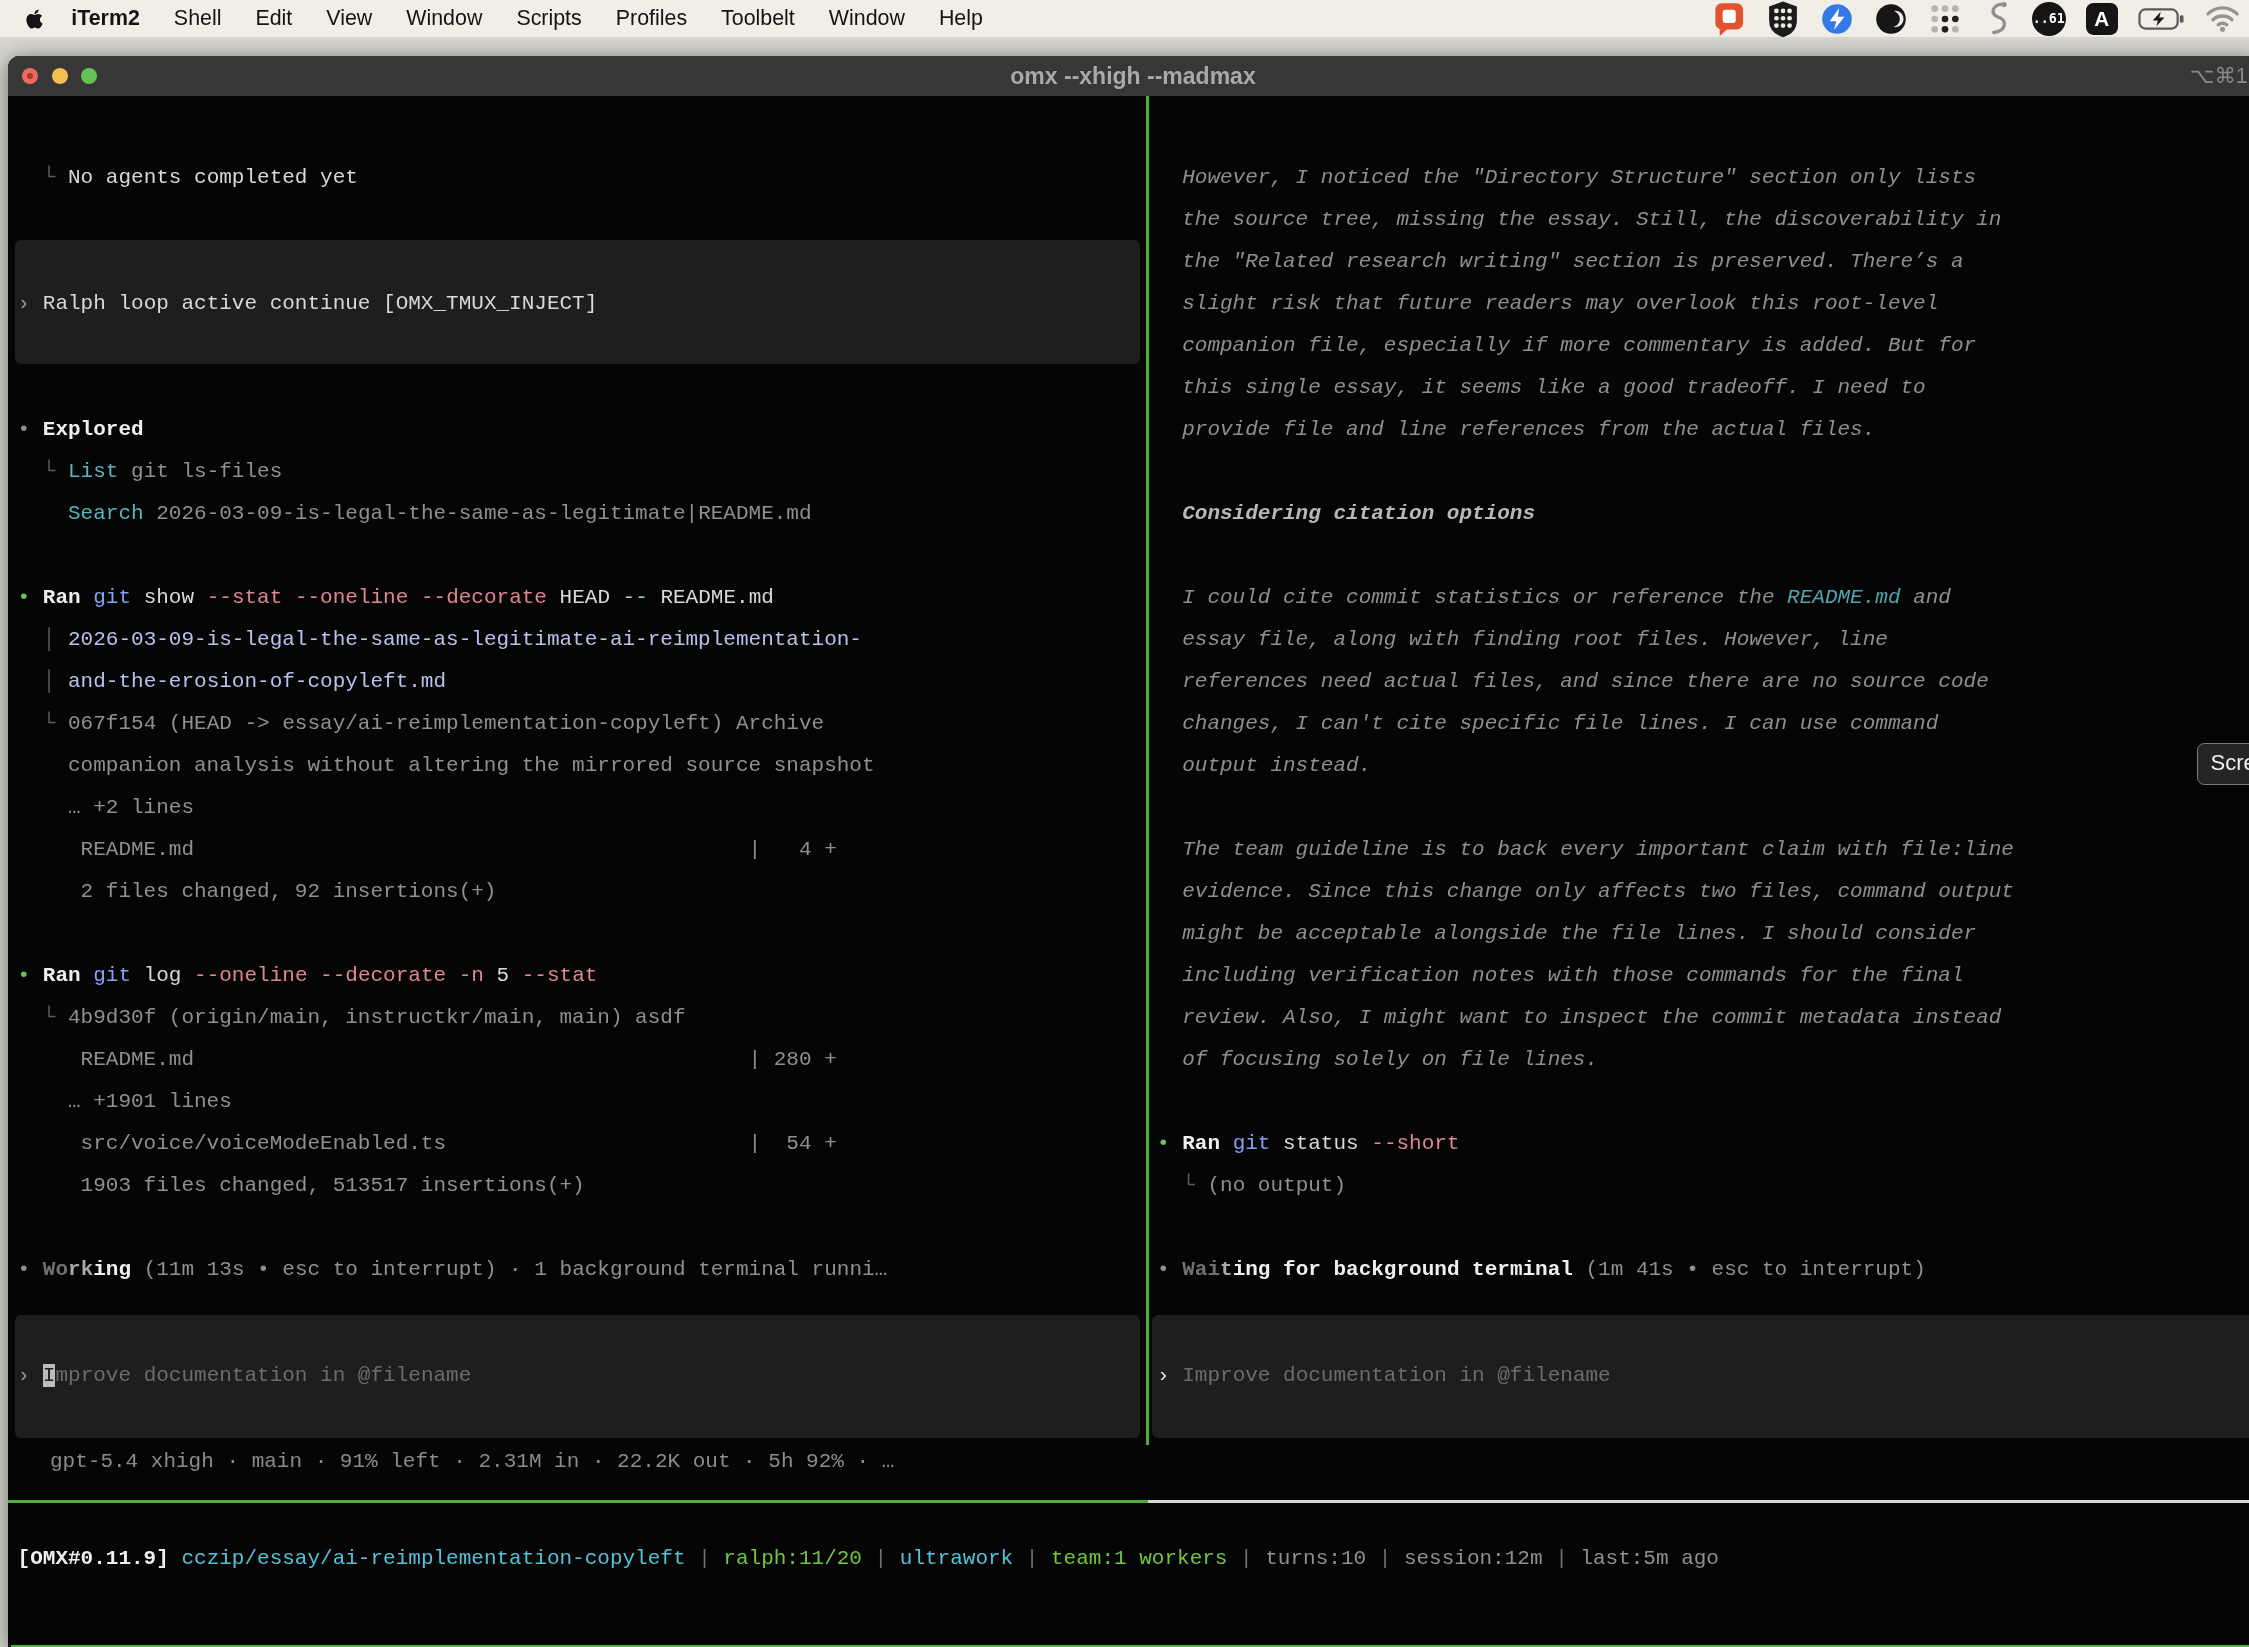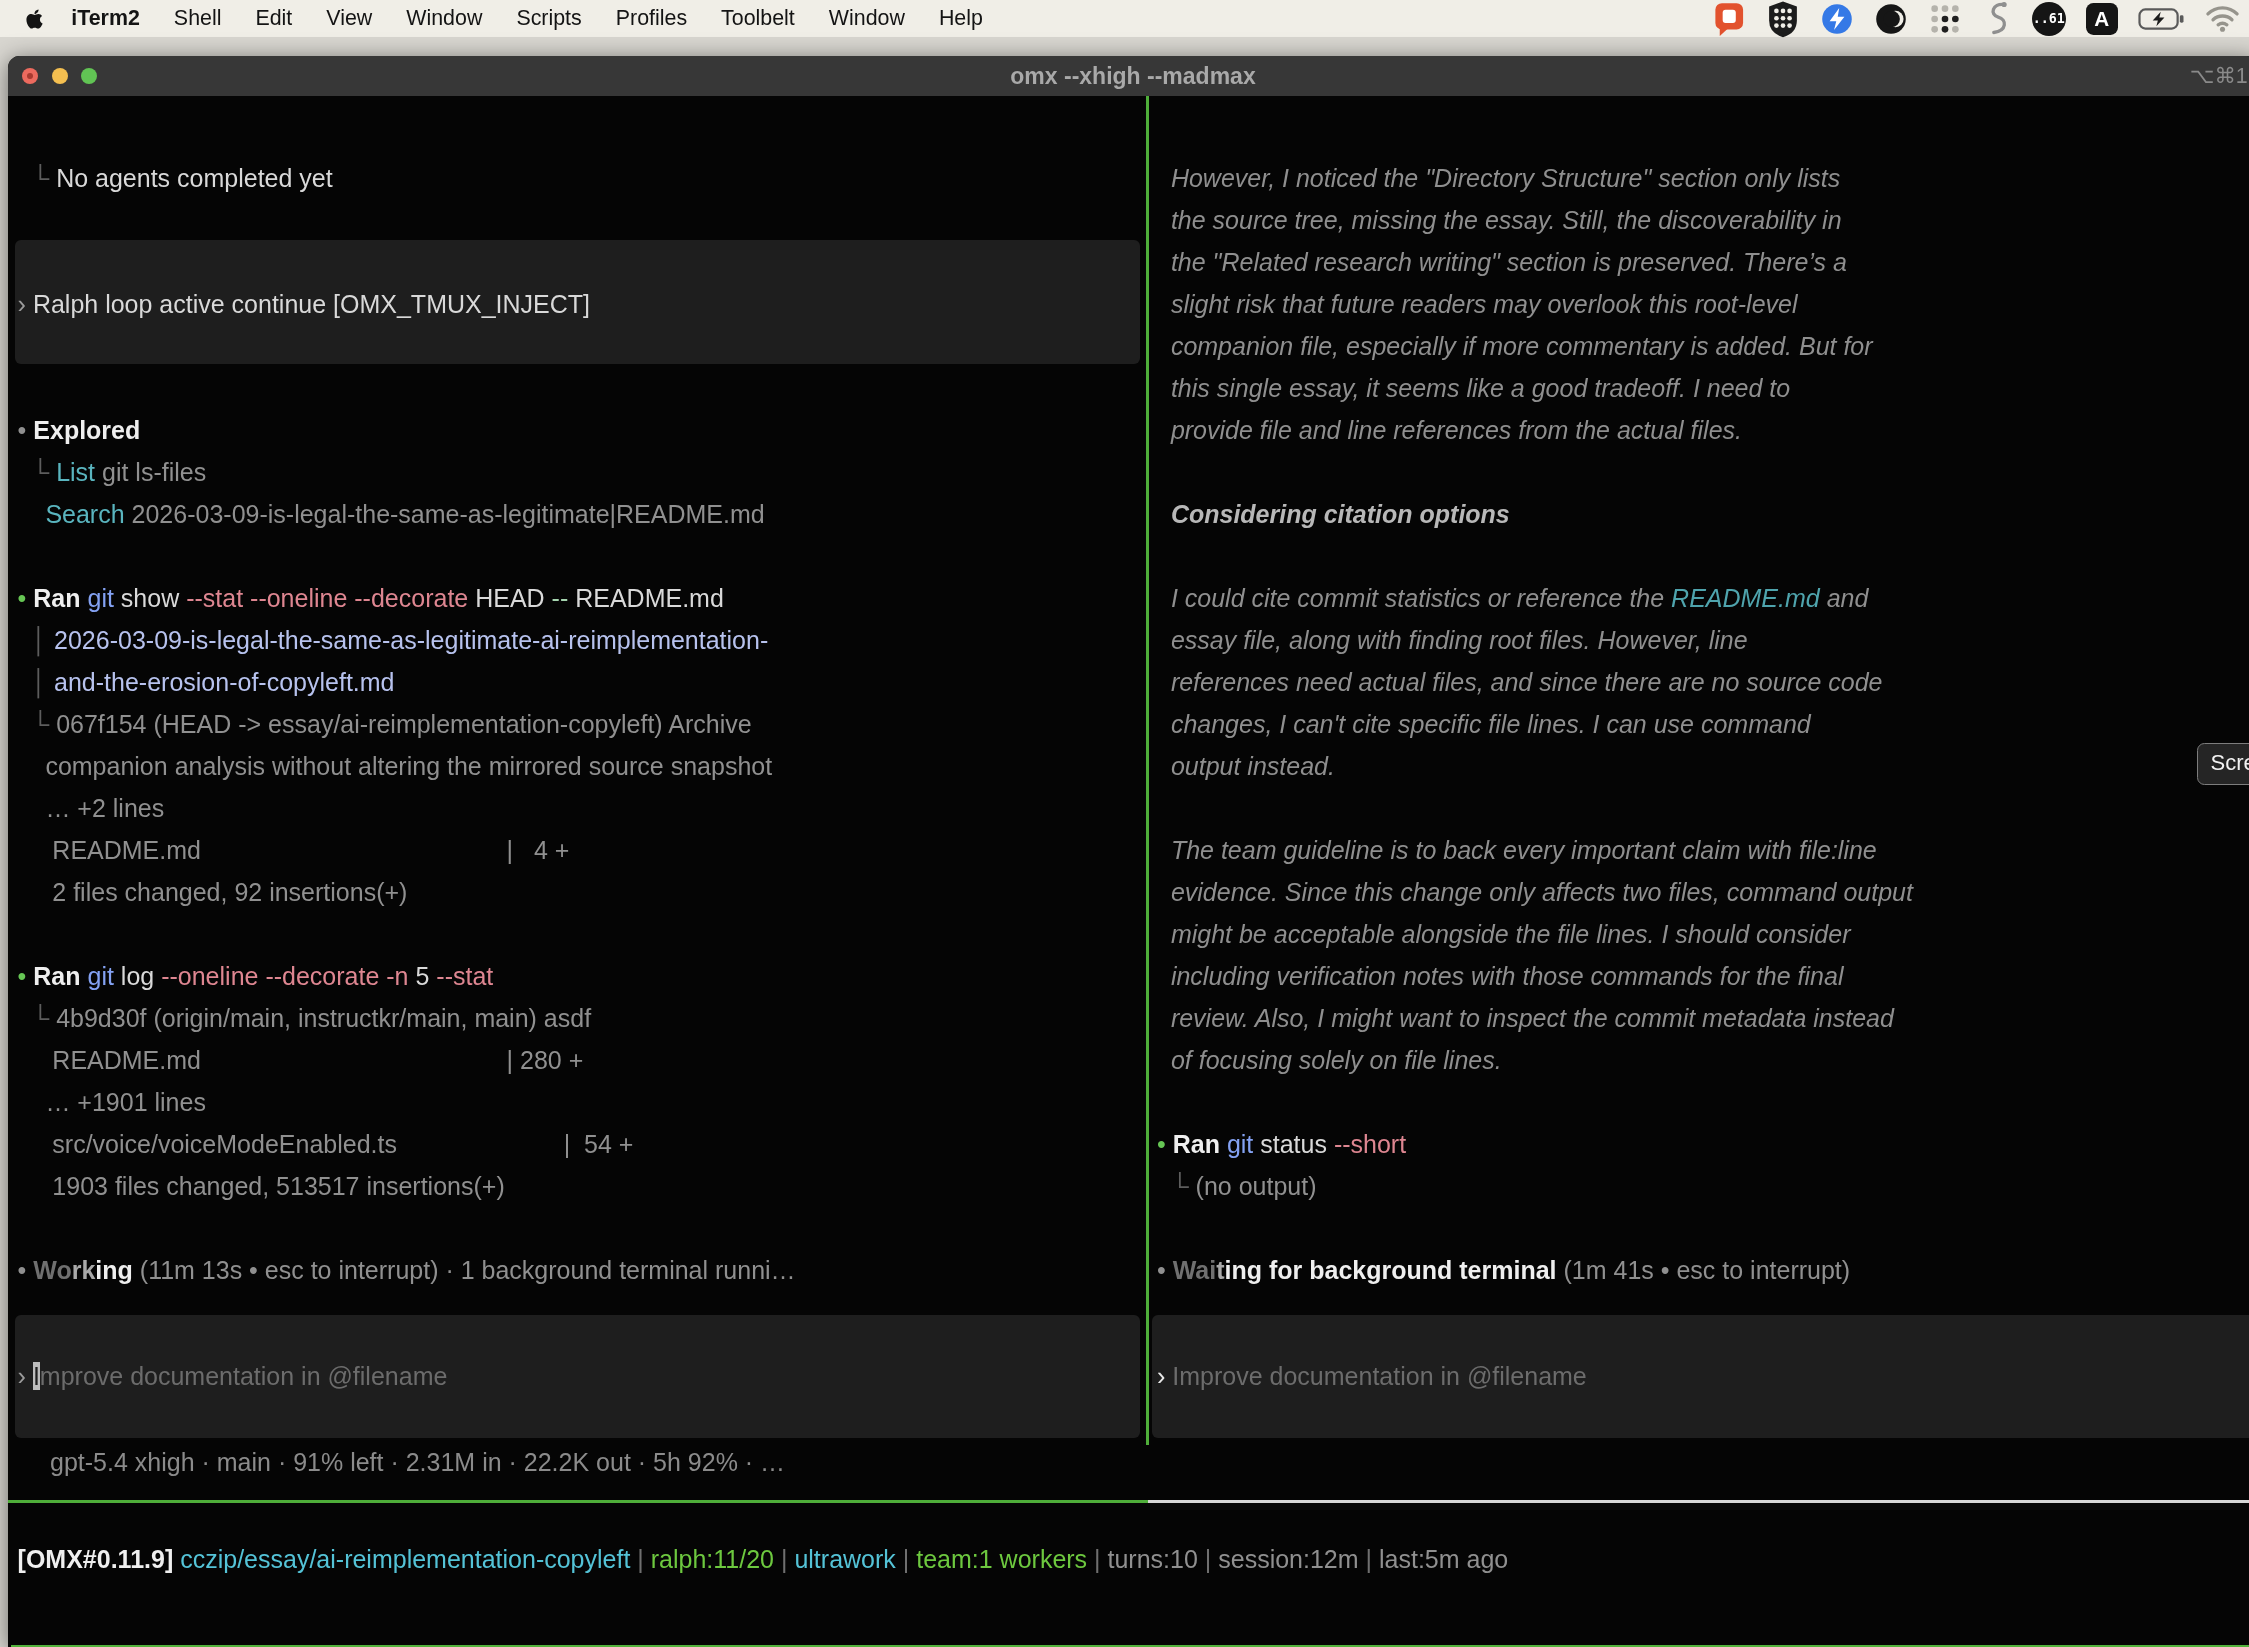--- a/index.html
+++ b/index.html
@@ -36,7 +36,7 @@
   .win-shortcut{position:absolute;right:10.3px;top:0;height:40px;line-height:40px;color:#8a8a8a;font-size:21.4px;}
   
   .terminal{position:absolute;left:0;top:40px;width:2250px;height:1552px;background:#050505;}
-  .term-lines,.term-inline{font-family:Liberation Sans, sans-serif;font-size:25px;line-height:42px;
+  .term-lines,.term-inline{font-family:Liberation Mono, monospace;font-size:21px;line-height:42px;
              white-space:pre;color:#d9d9d9;}
   .term-lines{position:absolute;z-index:2;}
   .term-lines>div{height:42px;}

